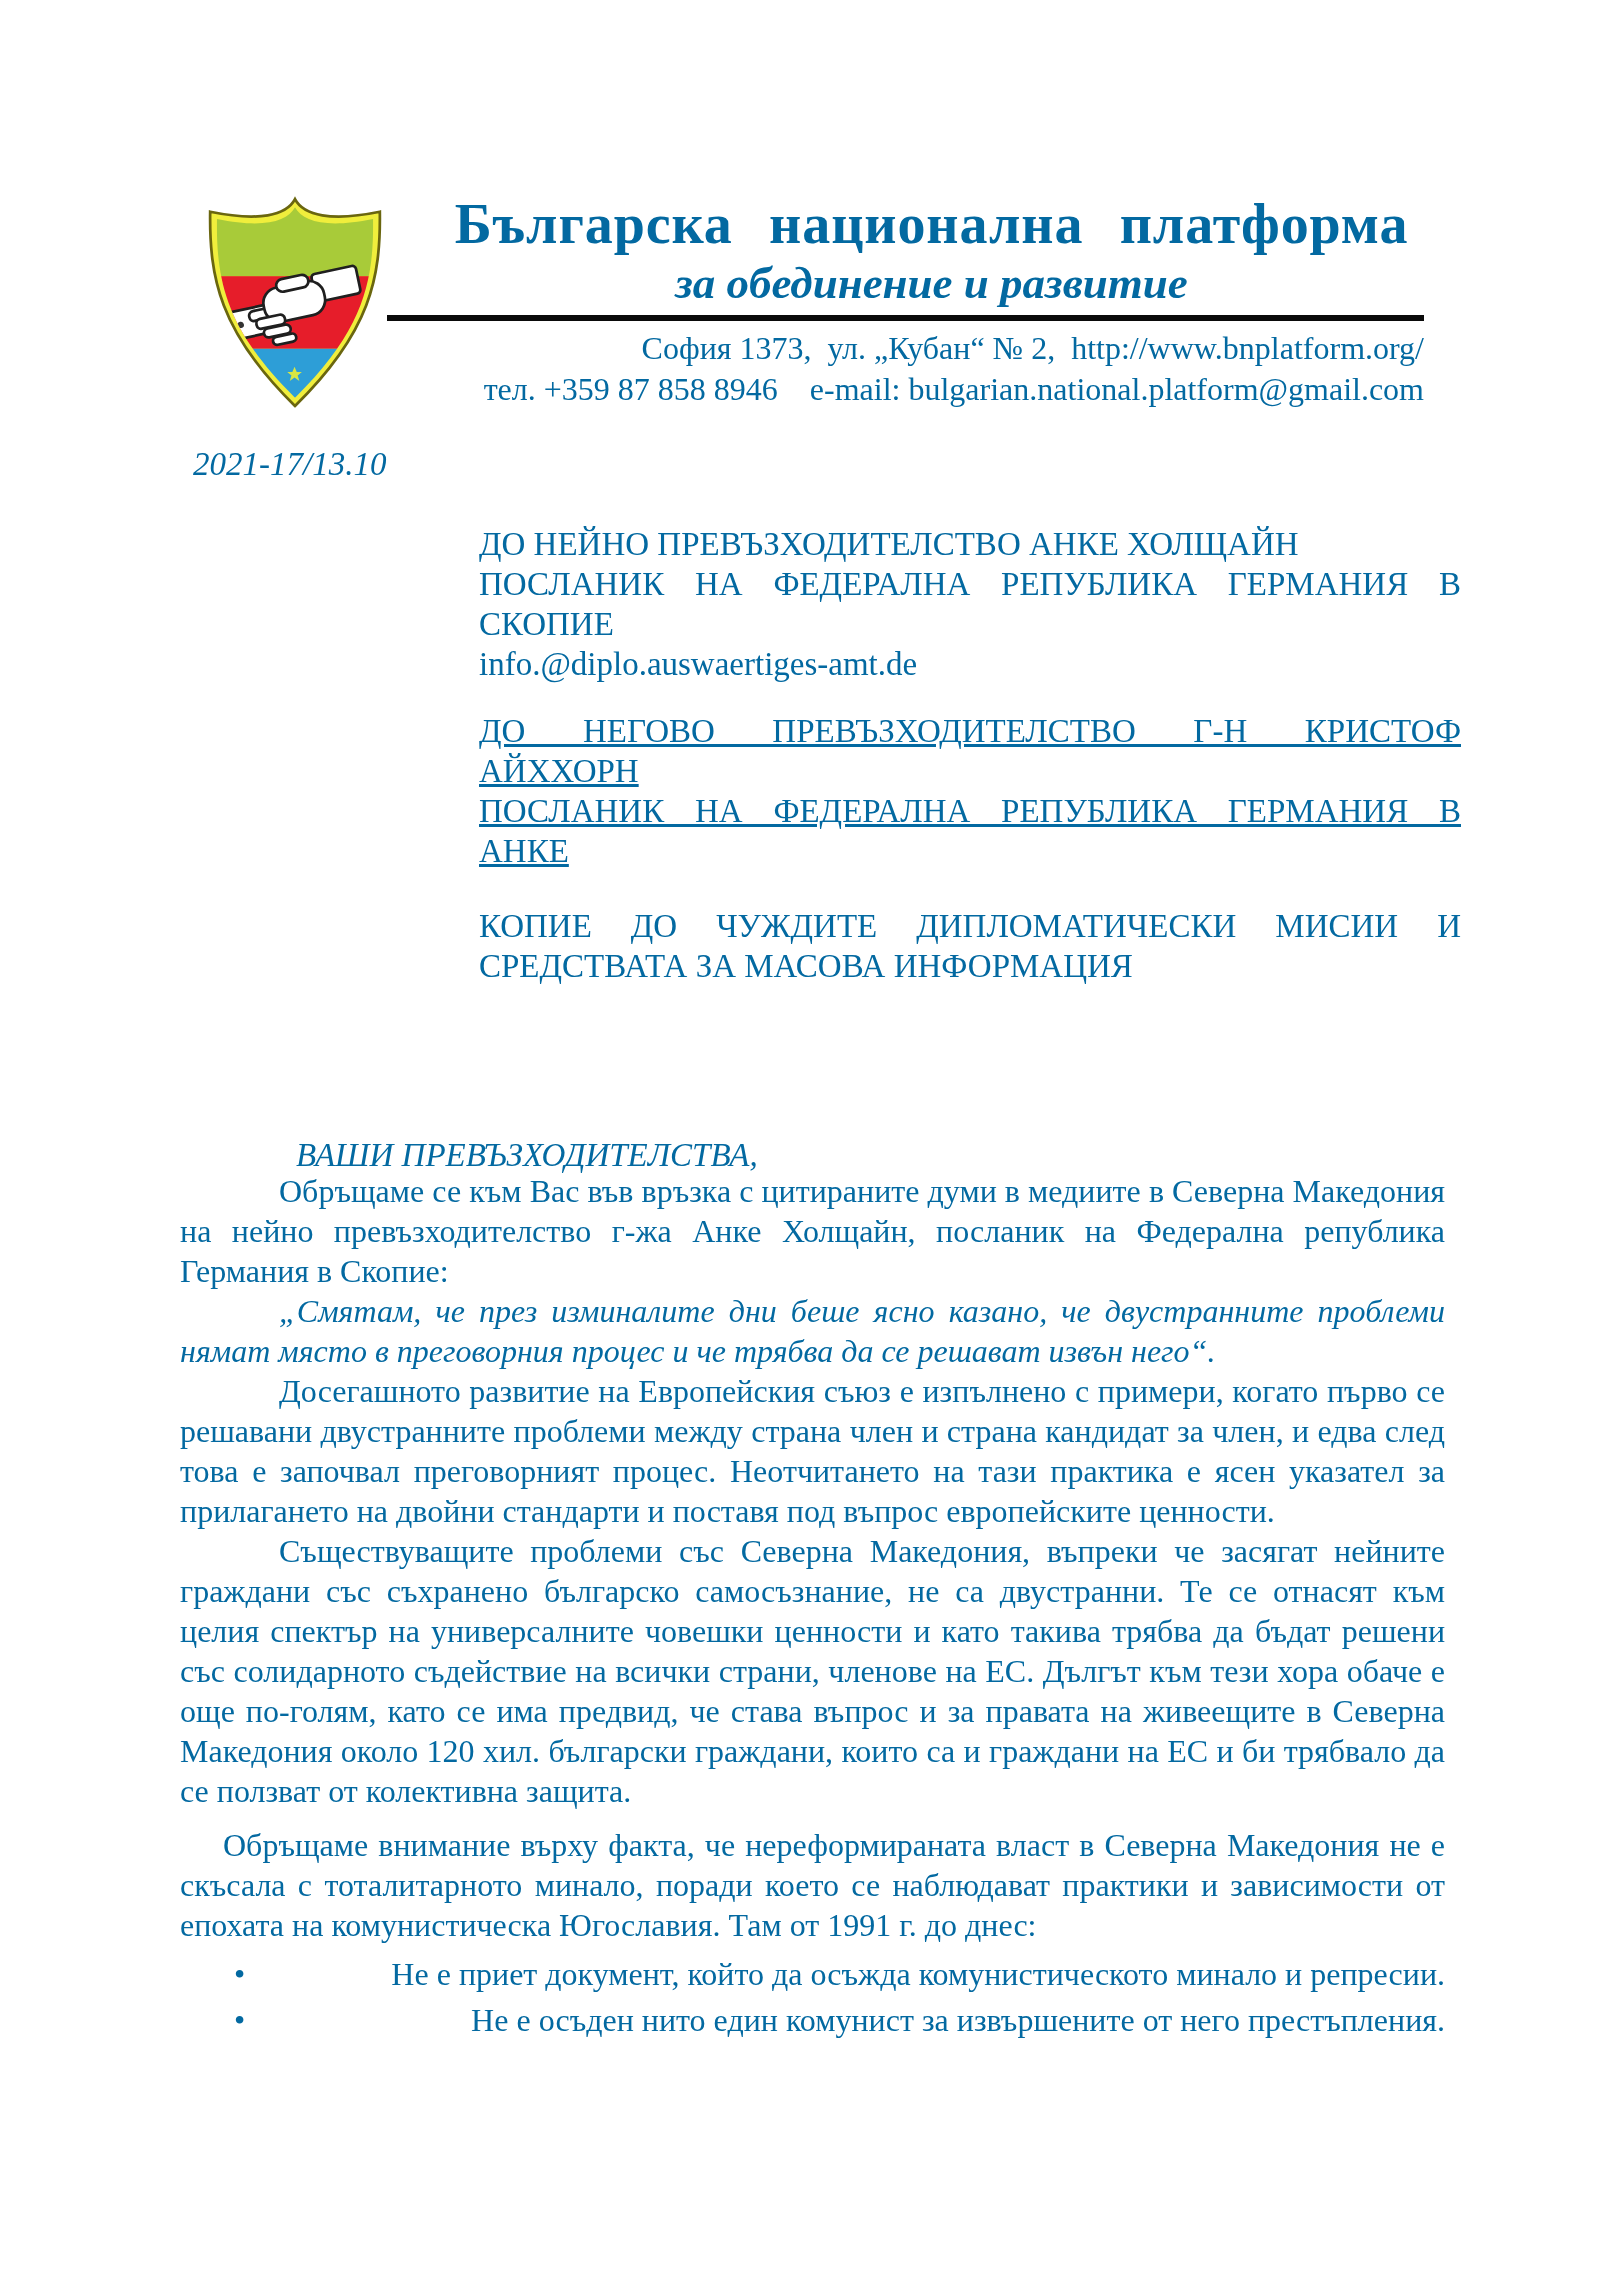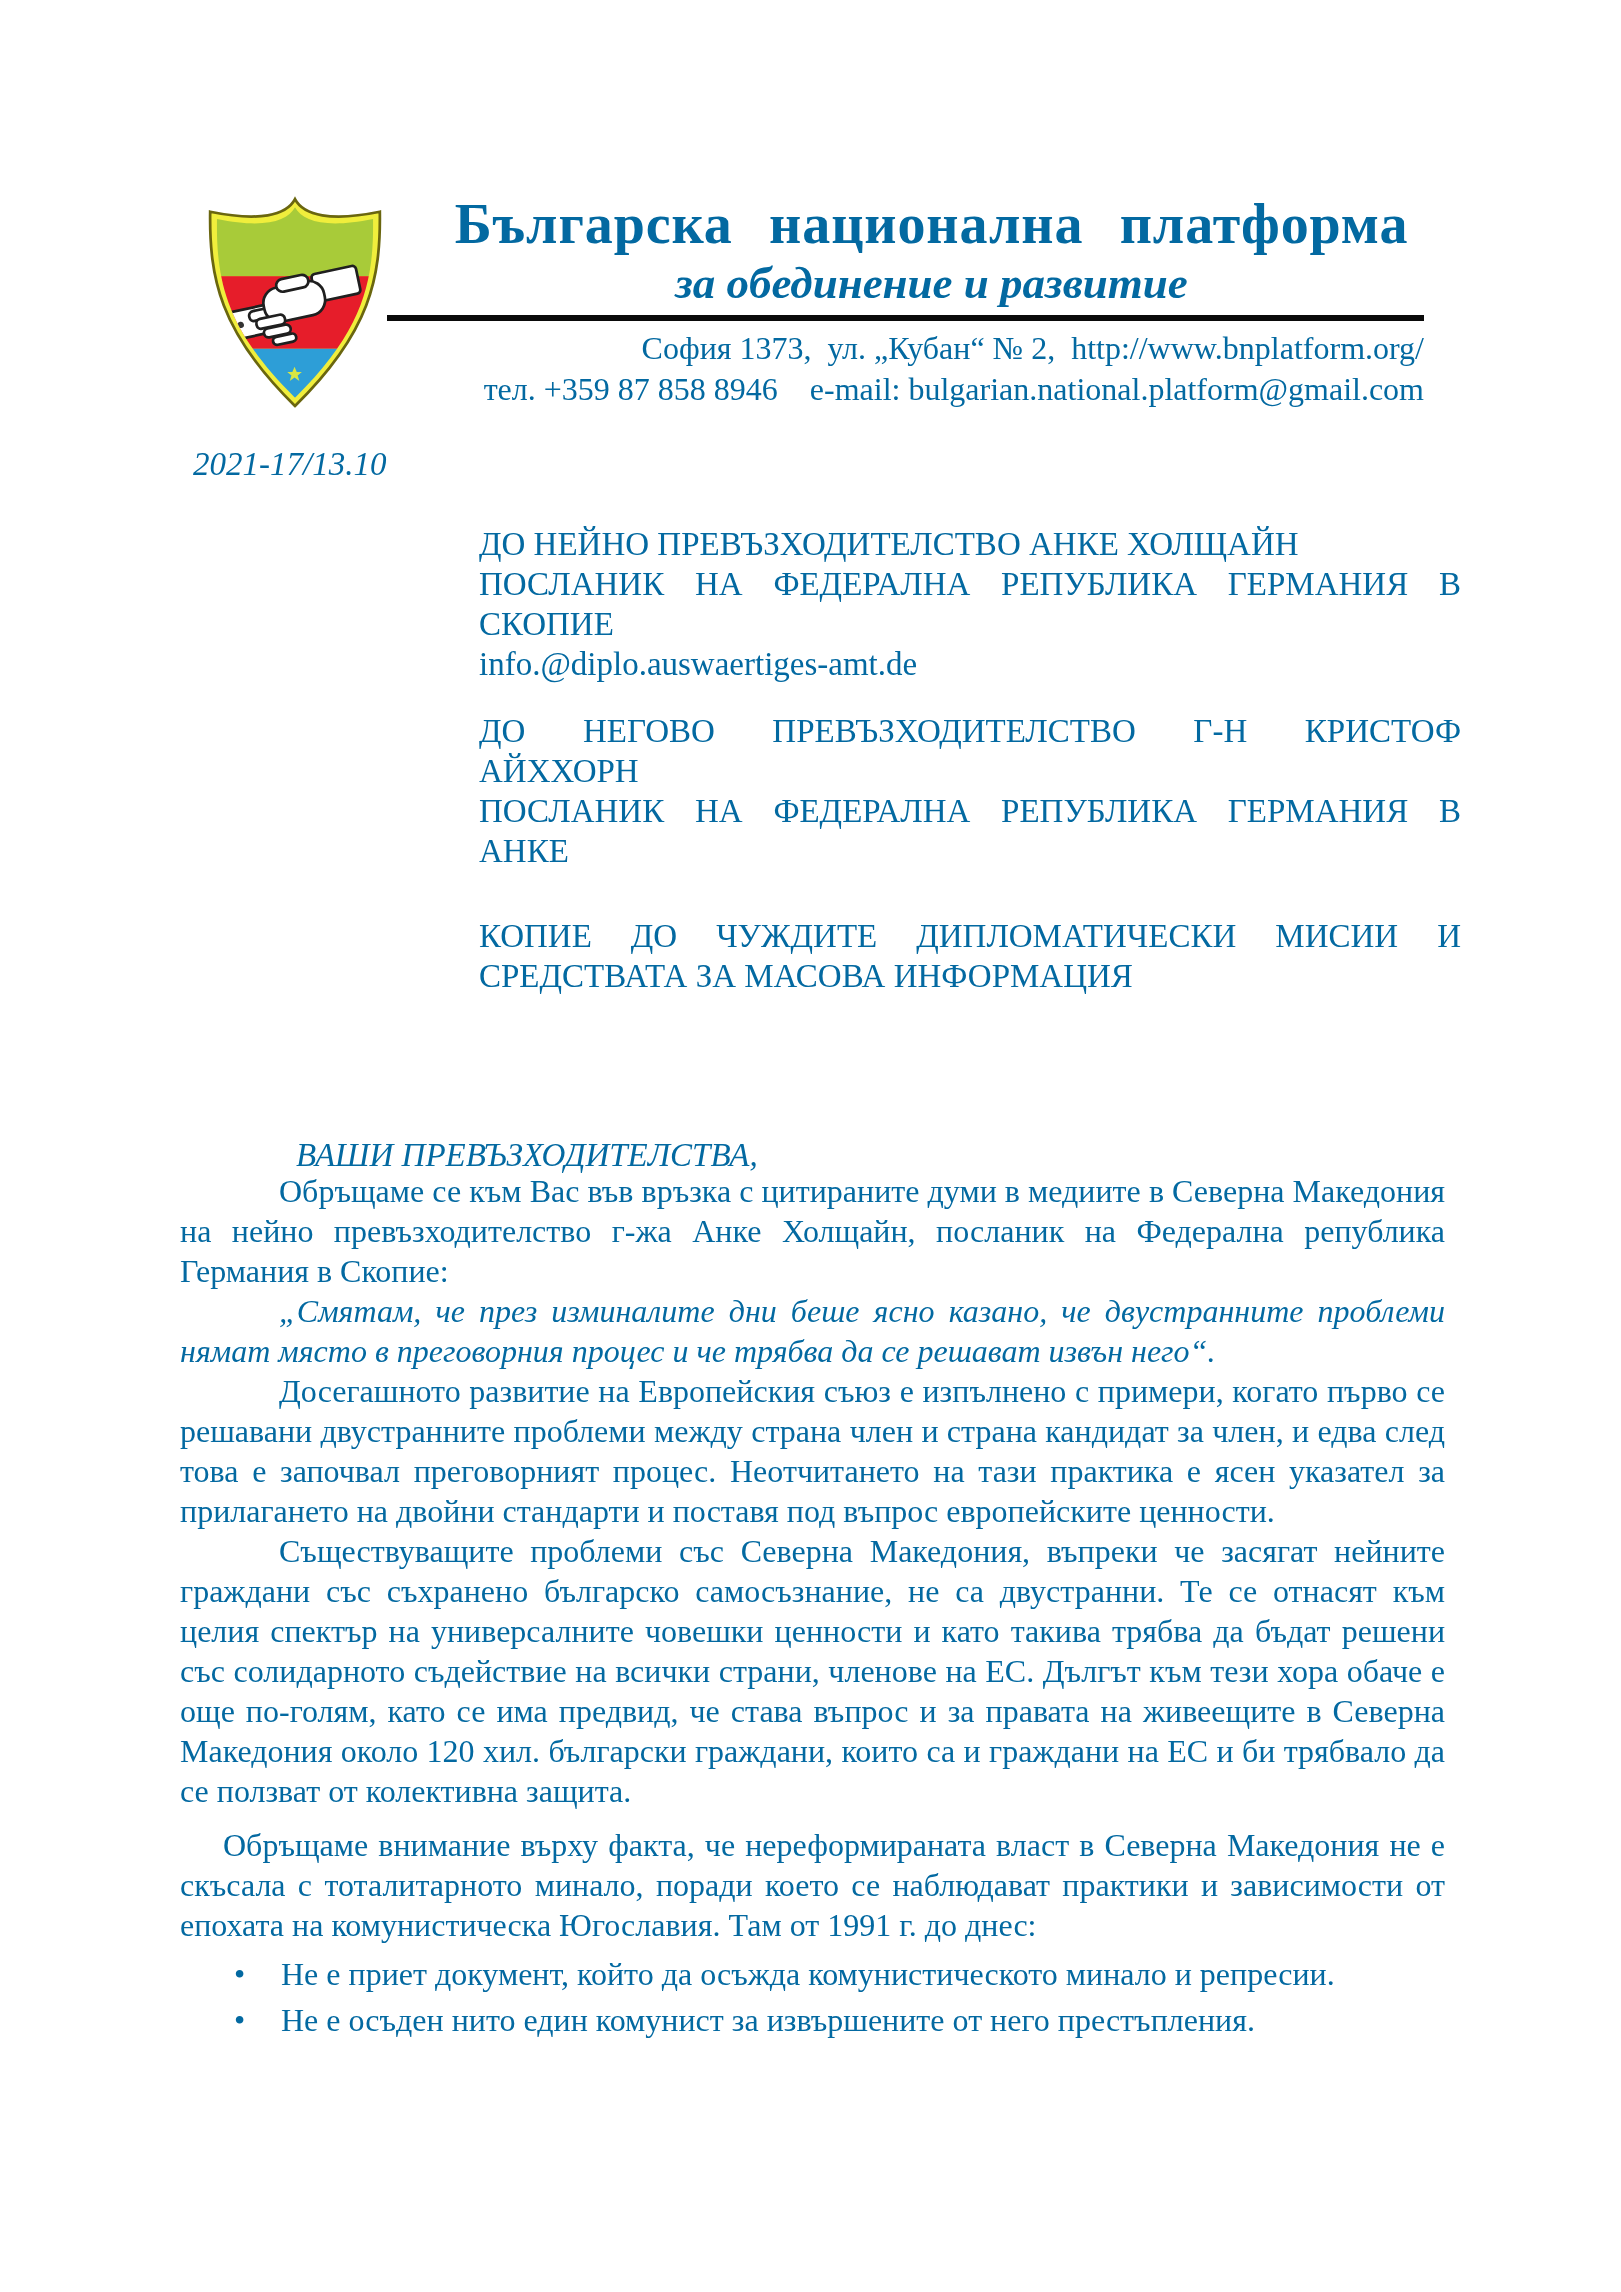--- a/index.html
+++ b/index.html
@@ -25,7 +25,7 @@
   
   .recipients{position:absolute;left:479px;top:524px;width:982px;font-size:33px;line-height:40px;}
   .recipient-block{margin-bottom:27px;}
-  .recipient-block.gap-lg{margin-bottom:45px;}
+  .recipient-block.gap-lg{margin-bottom:35px;text-decoration:underline;}
   .r-line{white-space:nowrap;}
   .r-line.stretch{white-space:normal;text-align:justify;text-align-last:justify;}
   .r-email{white-space:nowrap;}

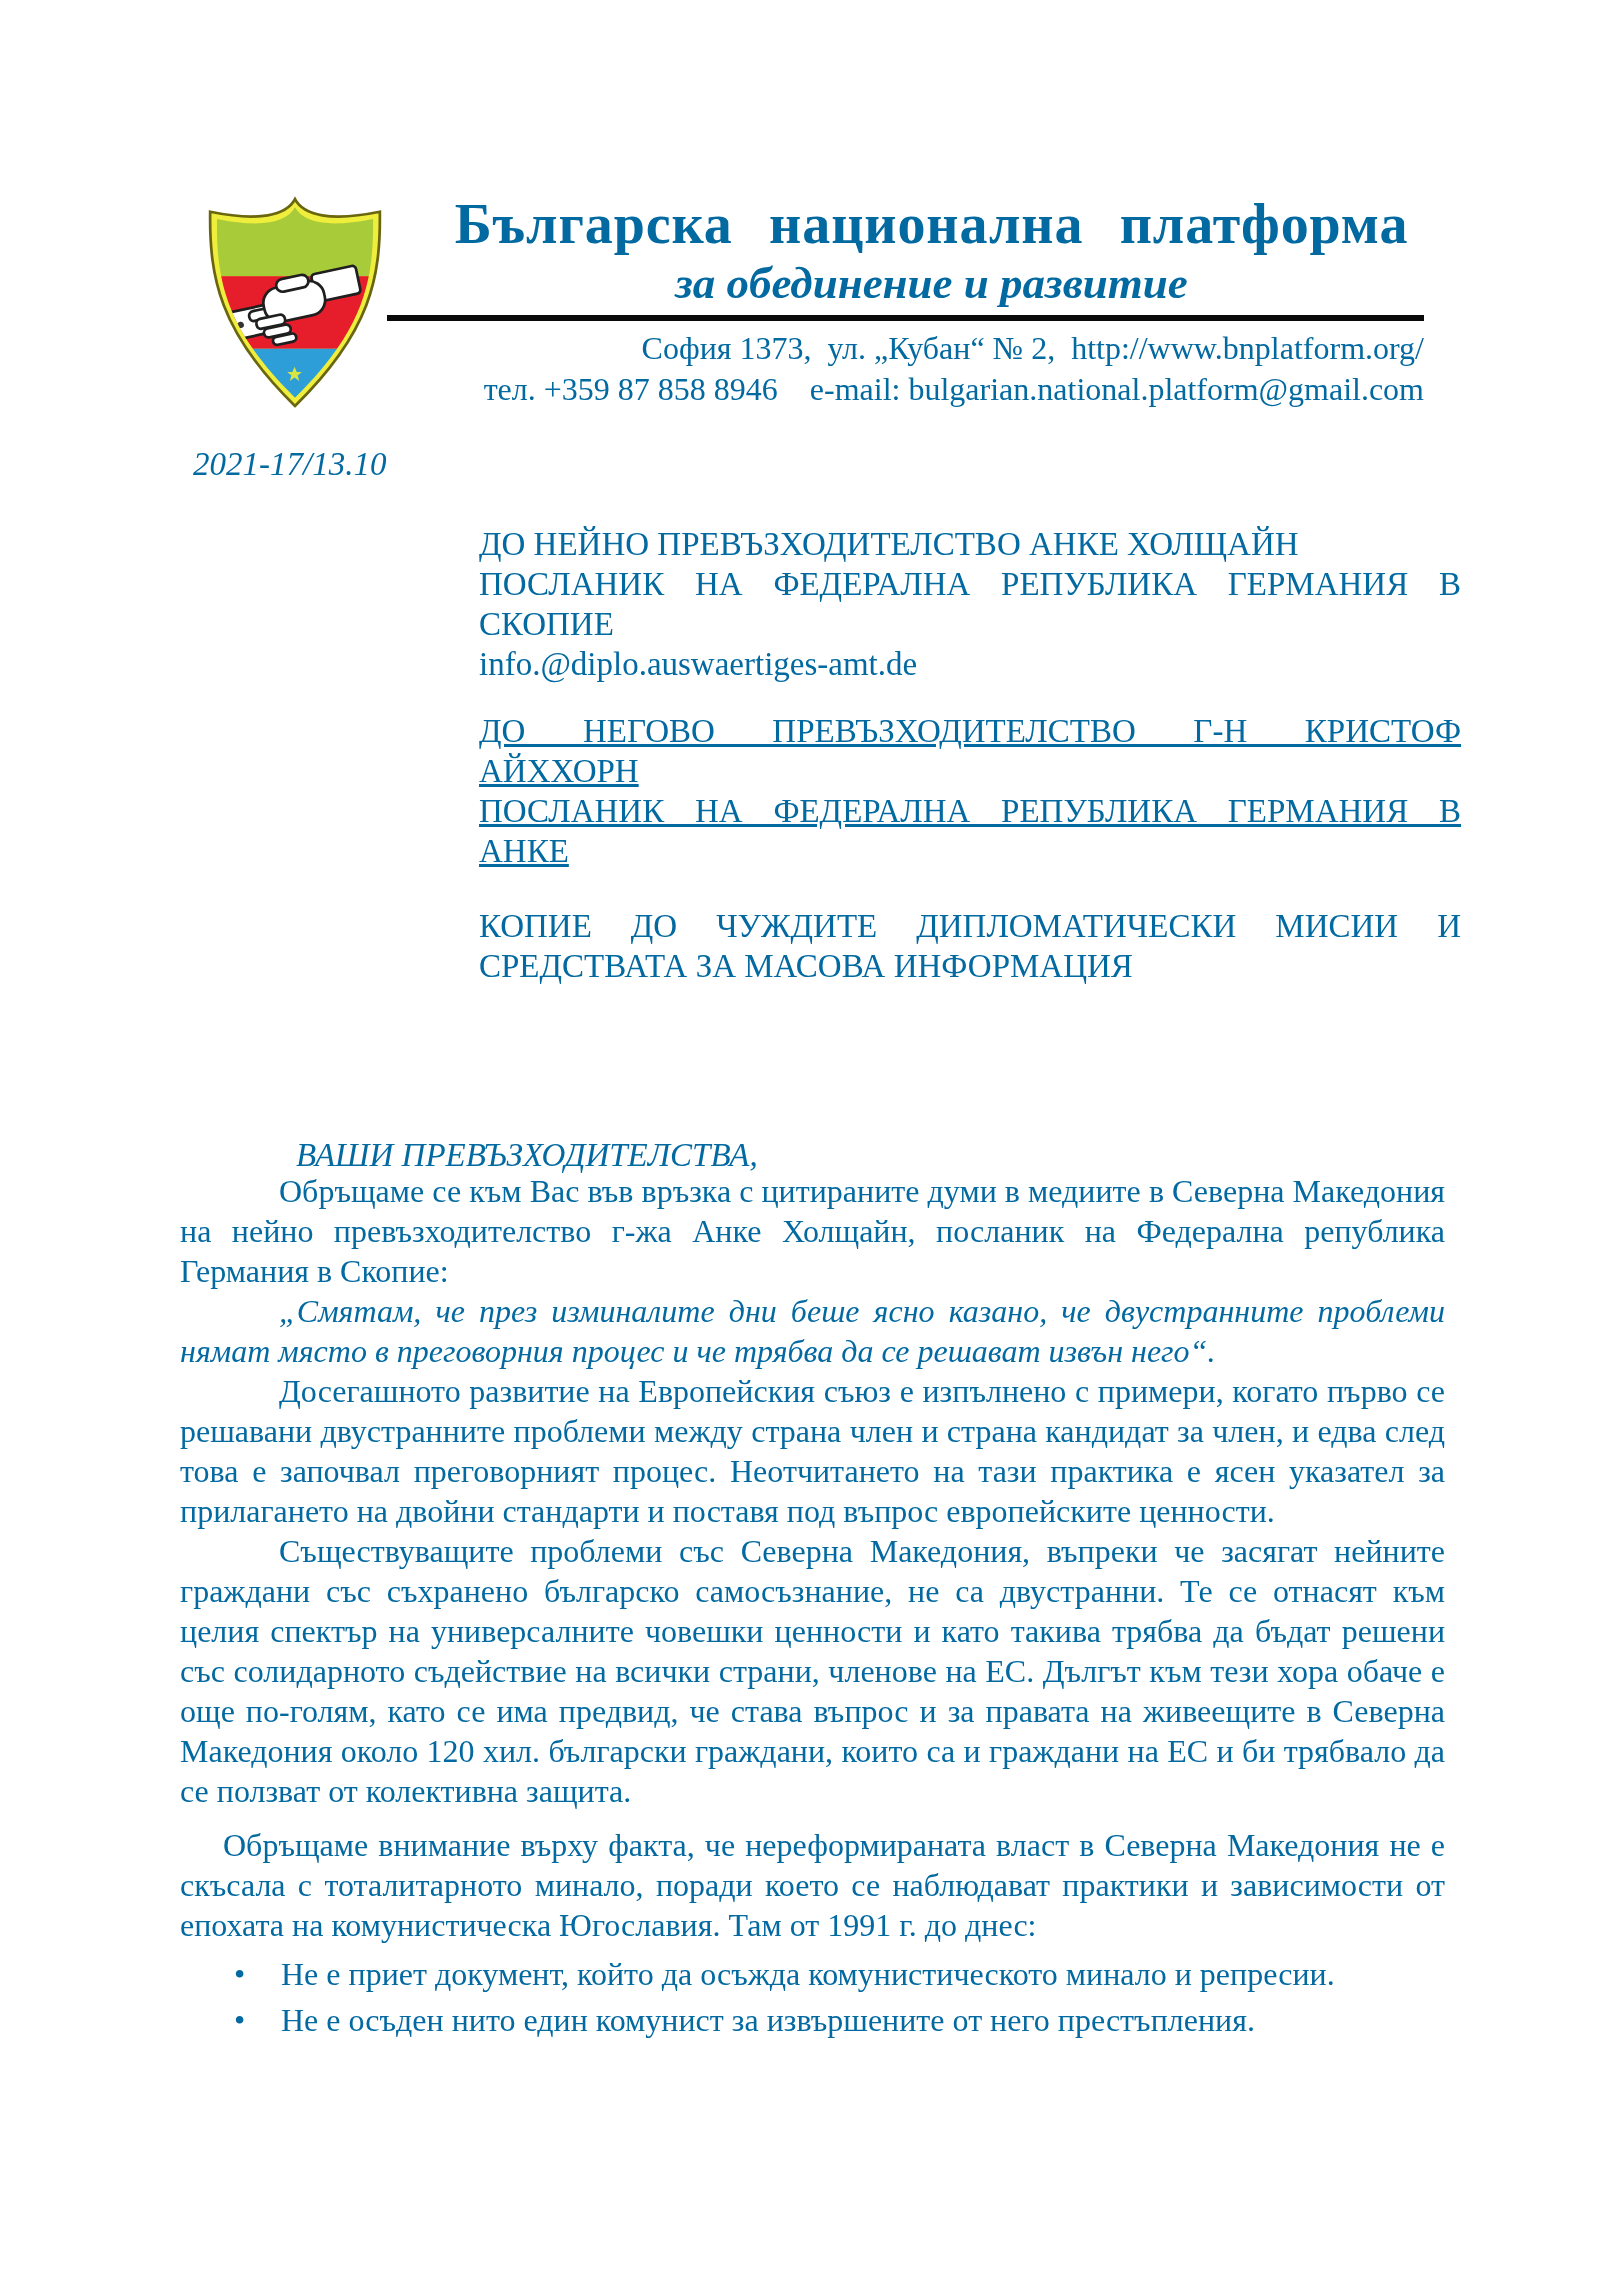--- a/index.html
+++ b/index.html
@@ -36,7 +36,7 @@
   .para.quote{font-style:italic;}
   .para.small-indent{text-indent:43px;margin-top:14px;}
   .bullet-list{margin:9px 0 0 54px;padding:0;list-style:none;}
-  .bullet-list li{position:relative;padding-left:47px;margin-top:6px;text-align:left;font-family:Liberation Serif, serif;}
+  .bullet-list li{position:relative;padding-left:47px;margin-top:6px;text-align:right;font-family:Liberation Serif, serif;}
   .bullet-list li::before{content:"\2022";position:absolute;left:0;top:0;}
 </style>
 </head>

